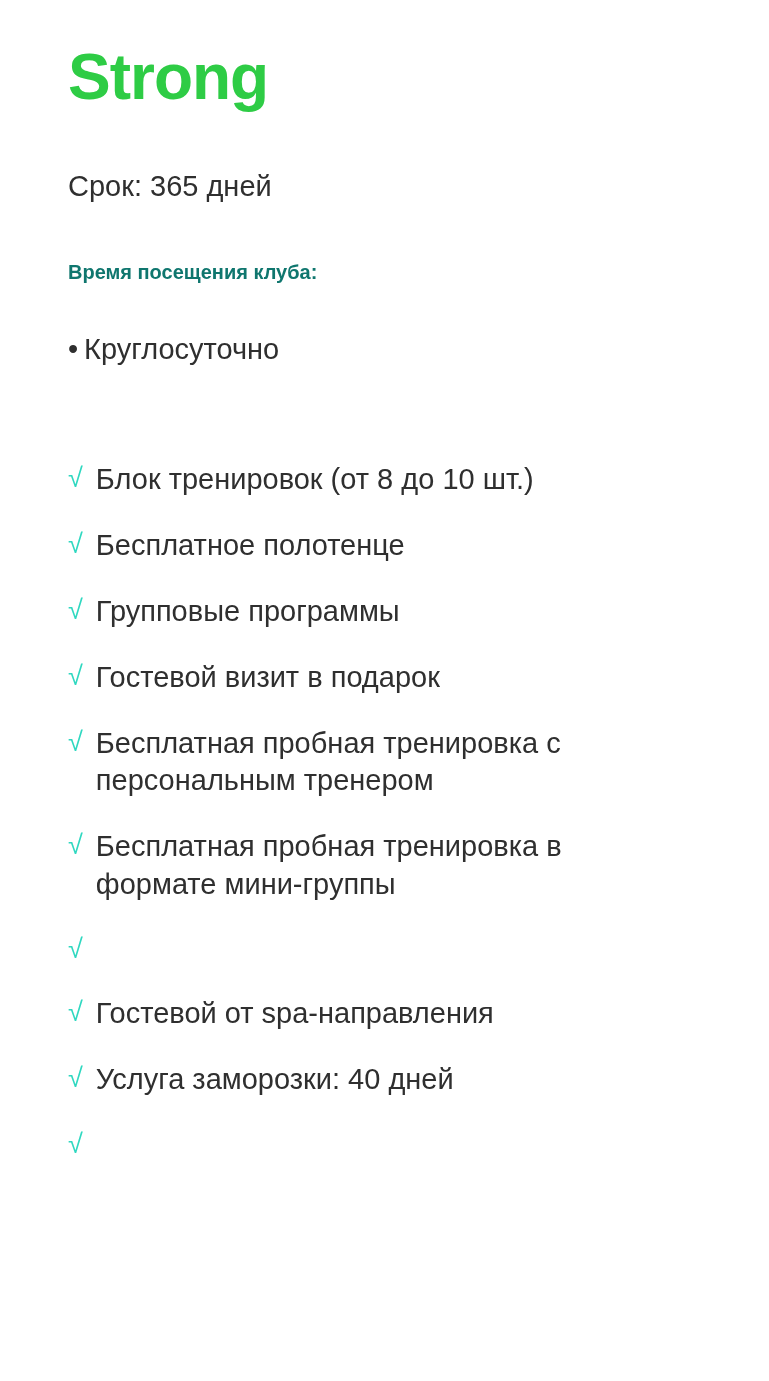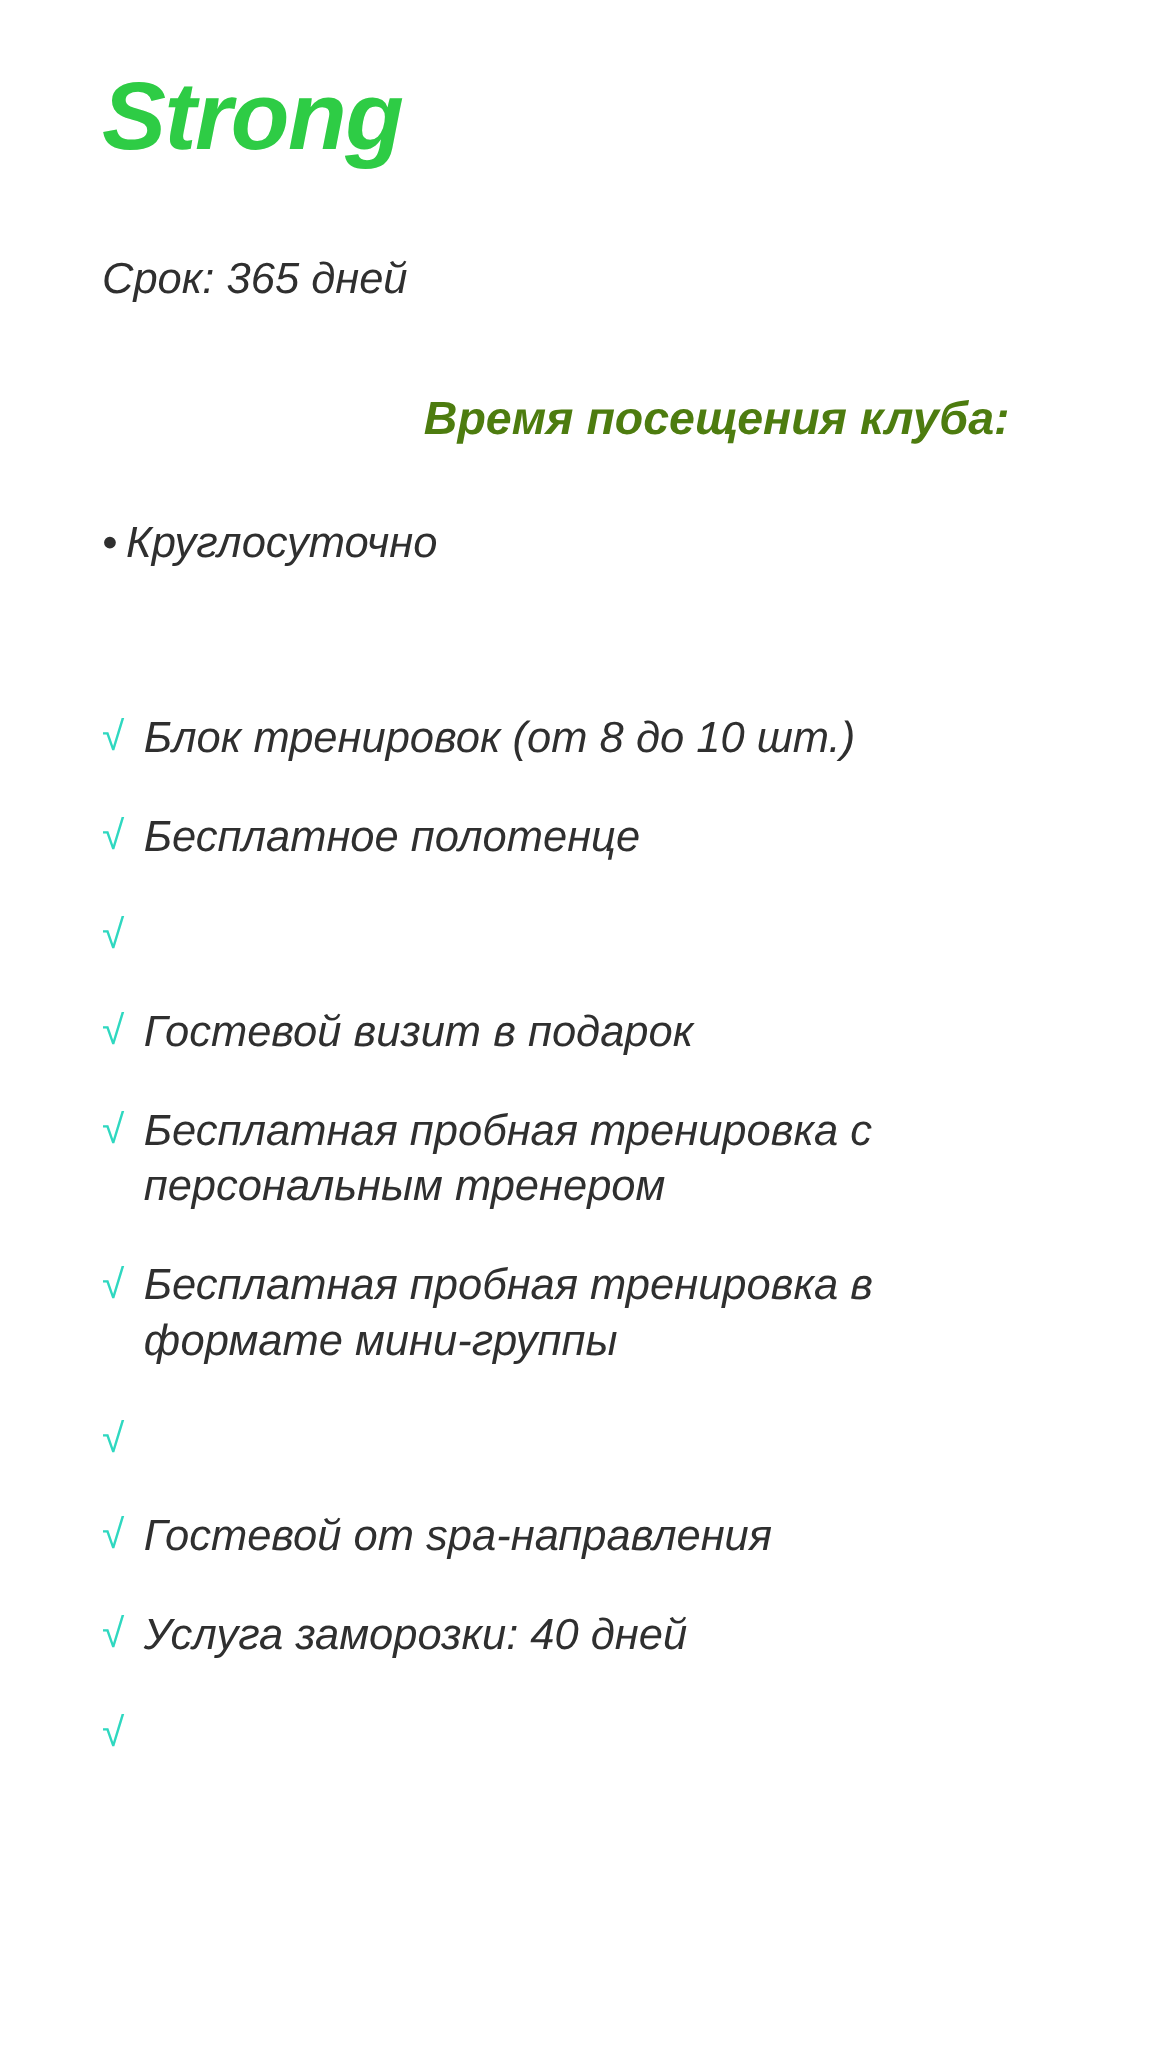--- a/index.html
+++ b/index.html
@@ -19,7 +19,6 @@
     width: 705px;
     height: 1381px;
     padding: 44px 32px 0 68px;
-    font-style: italic;
   }
   .title {
     font-size: 64px;

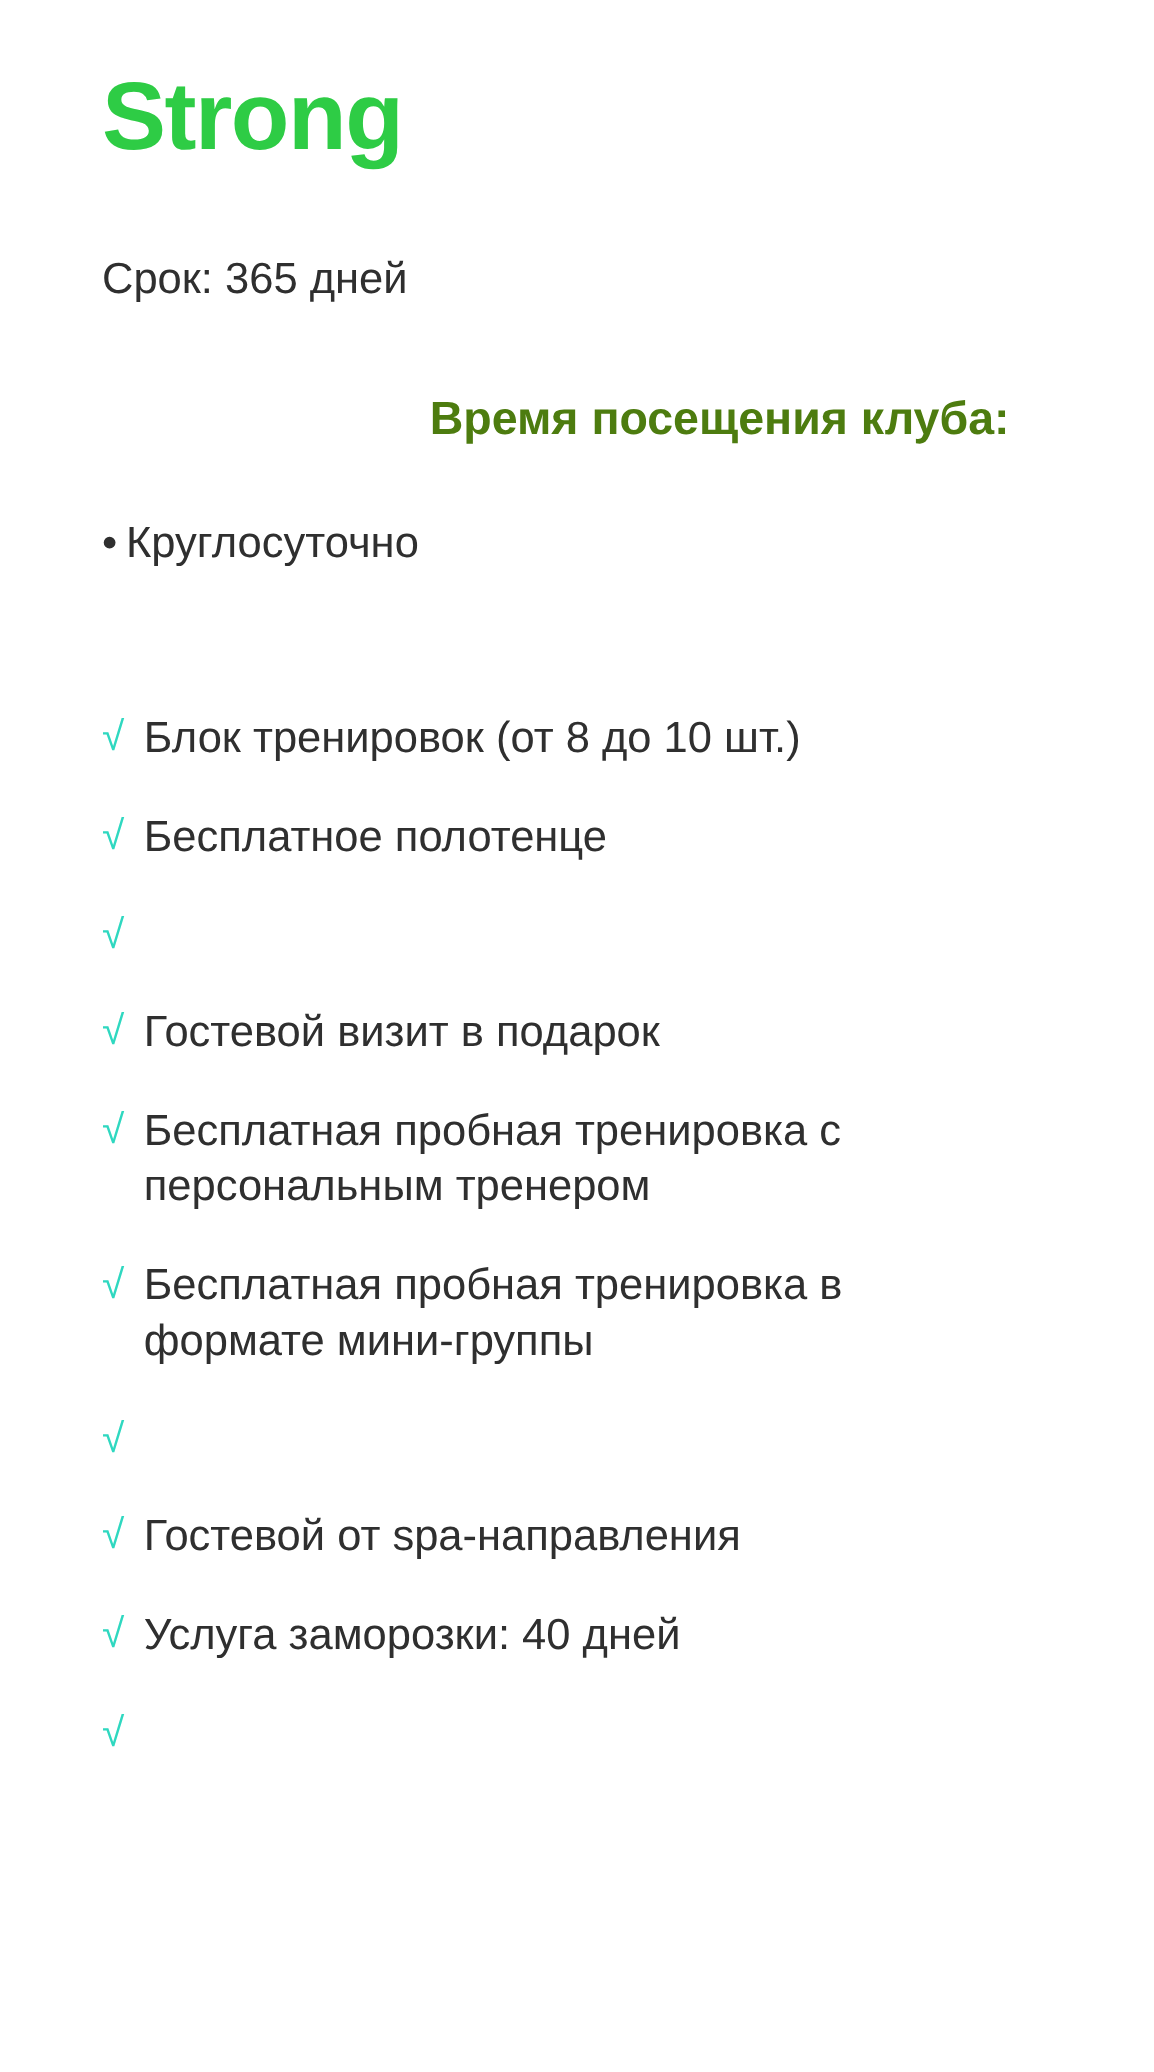--- a/index.html
+++ b/index.html
@@ -36,12 +36,11 @@
     font-weight: normal;
   }
   .subhead {
-    font-size: 31px;
+    font-size: 20px;
     line-height: 1.2;
-    color: #4d7c0f;
+    color: #0f766e;
     font-weight: bold;
     margin: 0 0 48px 0;
-    text-align: right;
   }
   .hours {
     font-size: 29px;

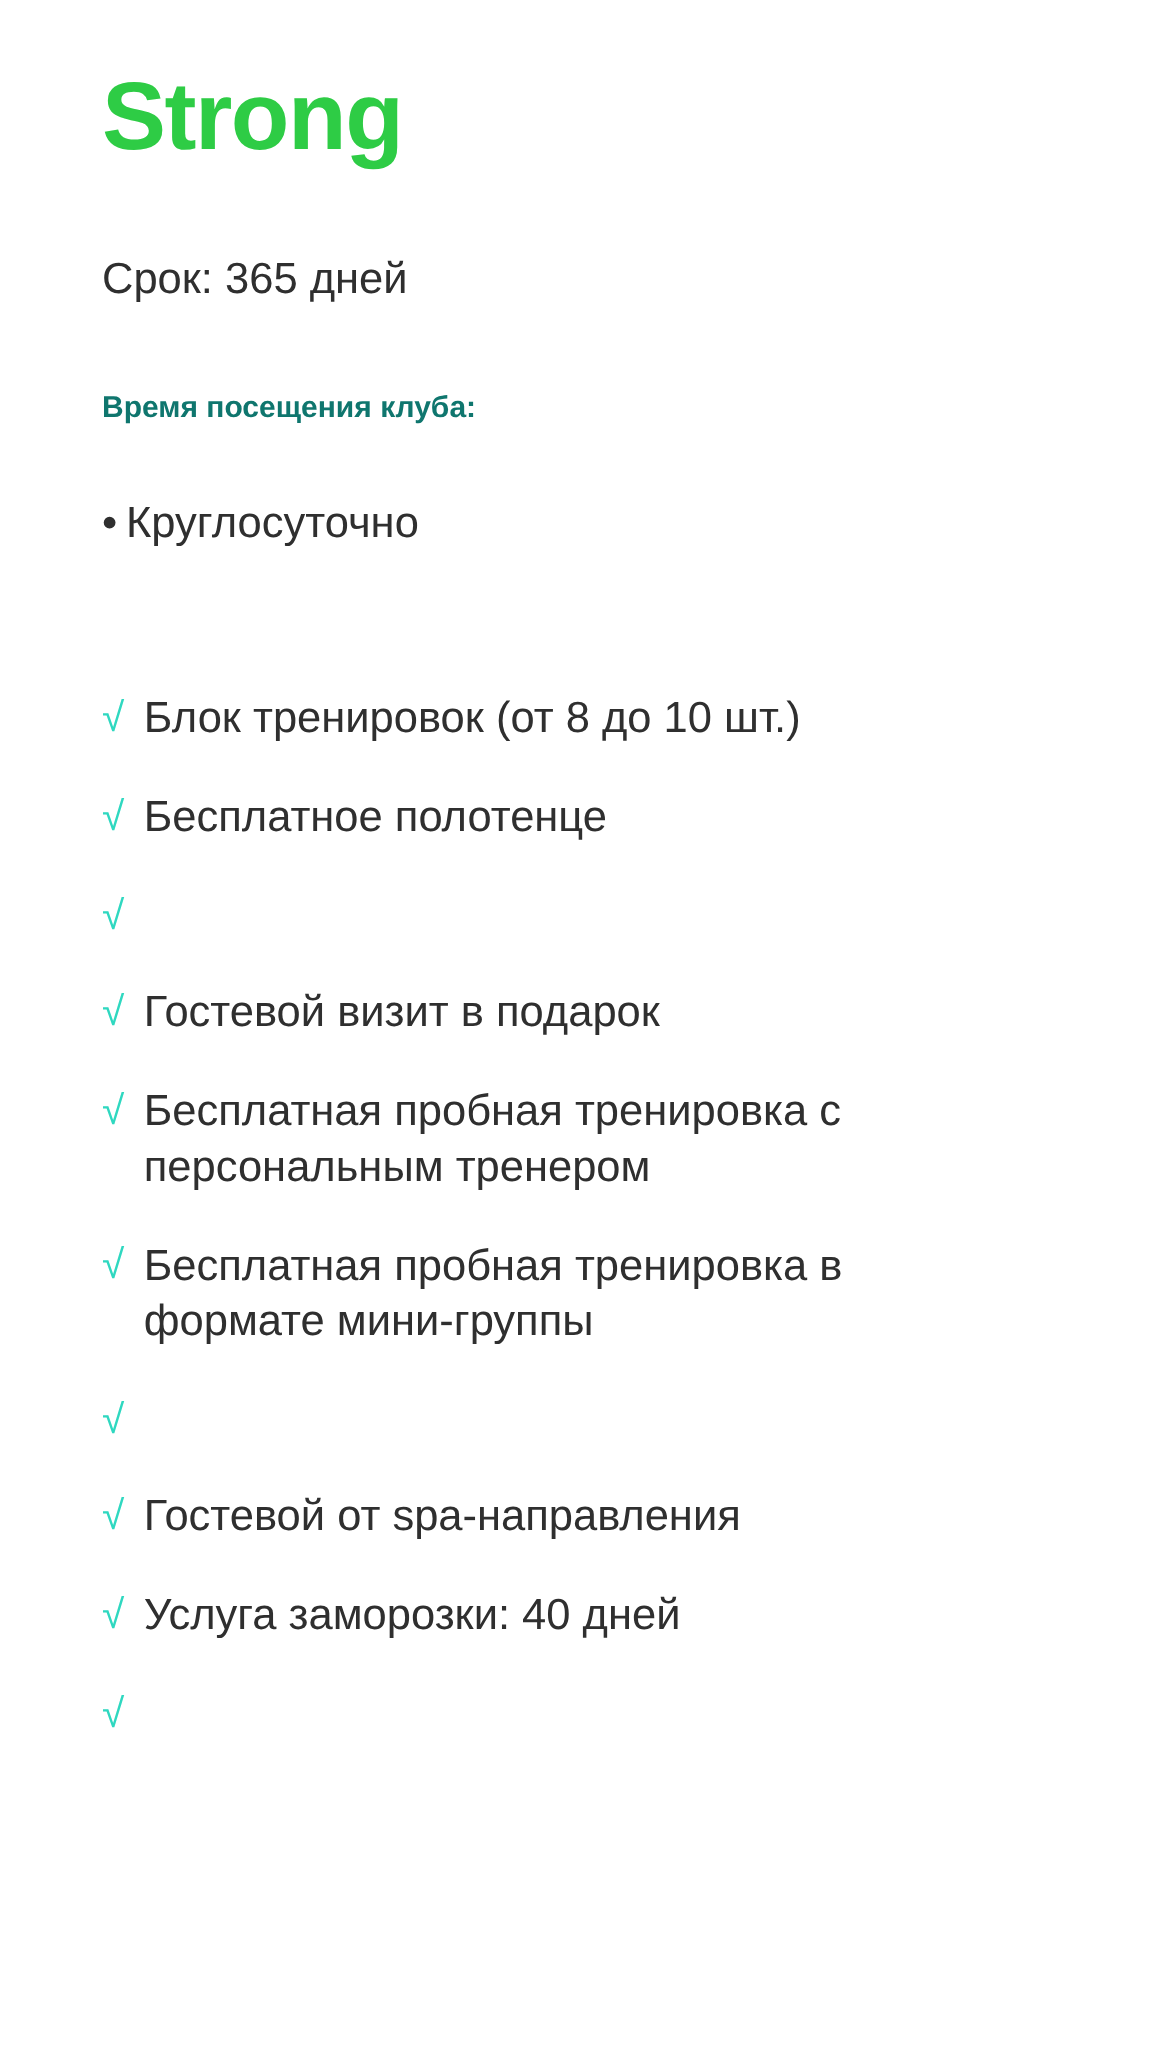--- a/index.html
+++ b/index.html
@@ -115,6 +115,7 @@
     </li>
     <li class="feature">
       <span class="check">√</span>
+      <span class="feature-text">Групповые программы</span>
     </li>
     <li class="feature">
       <span class="check">√</span>

